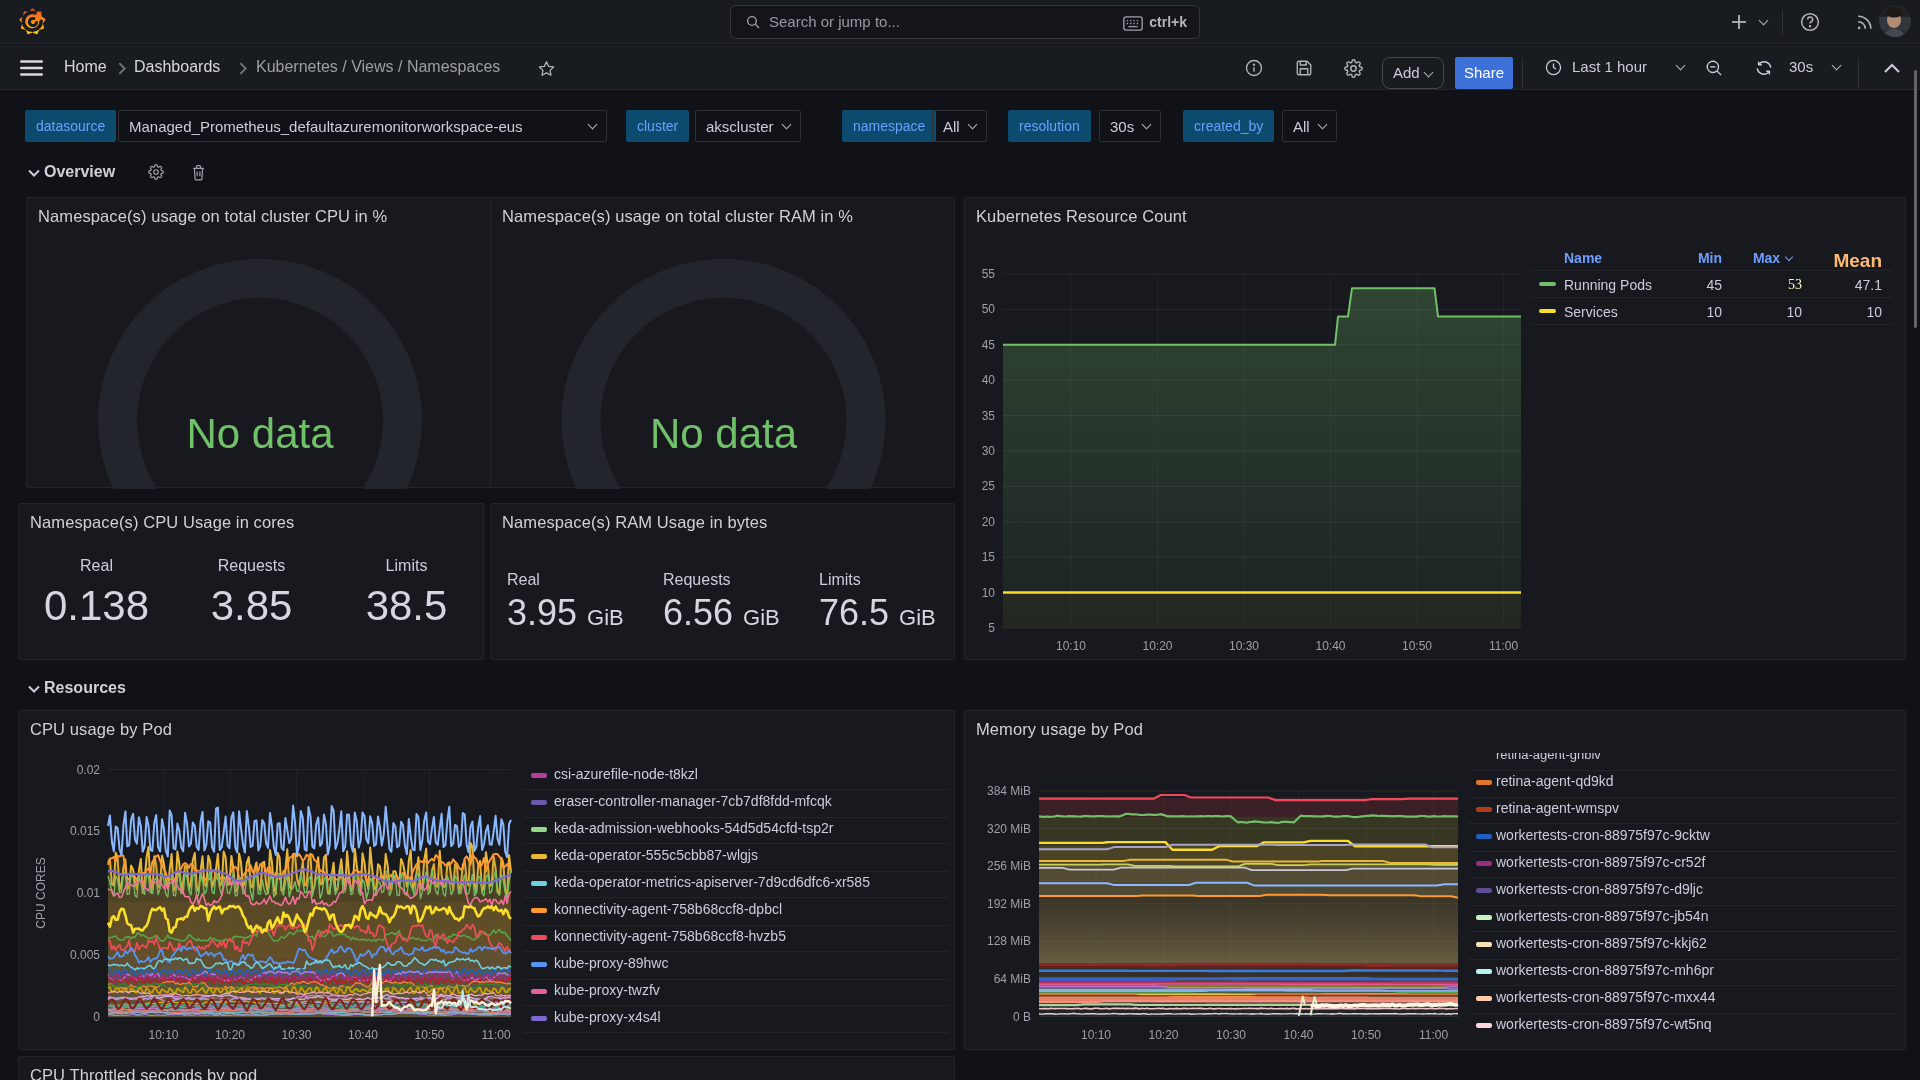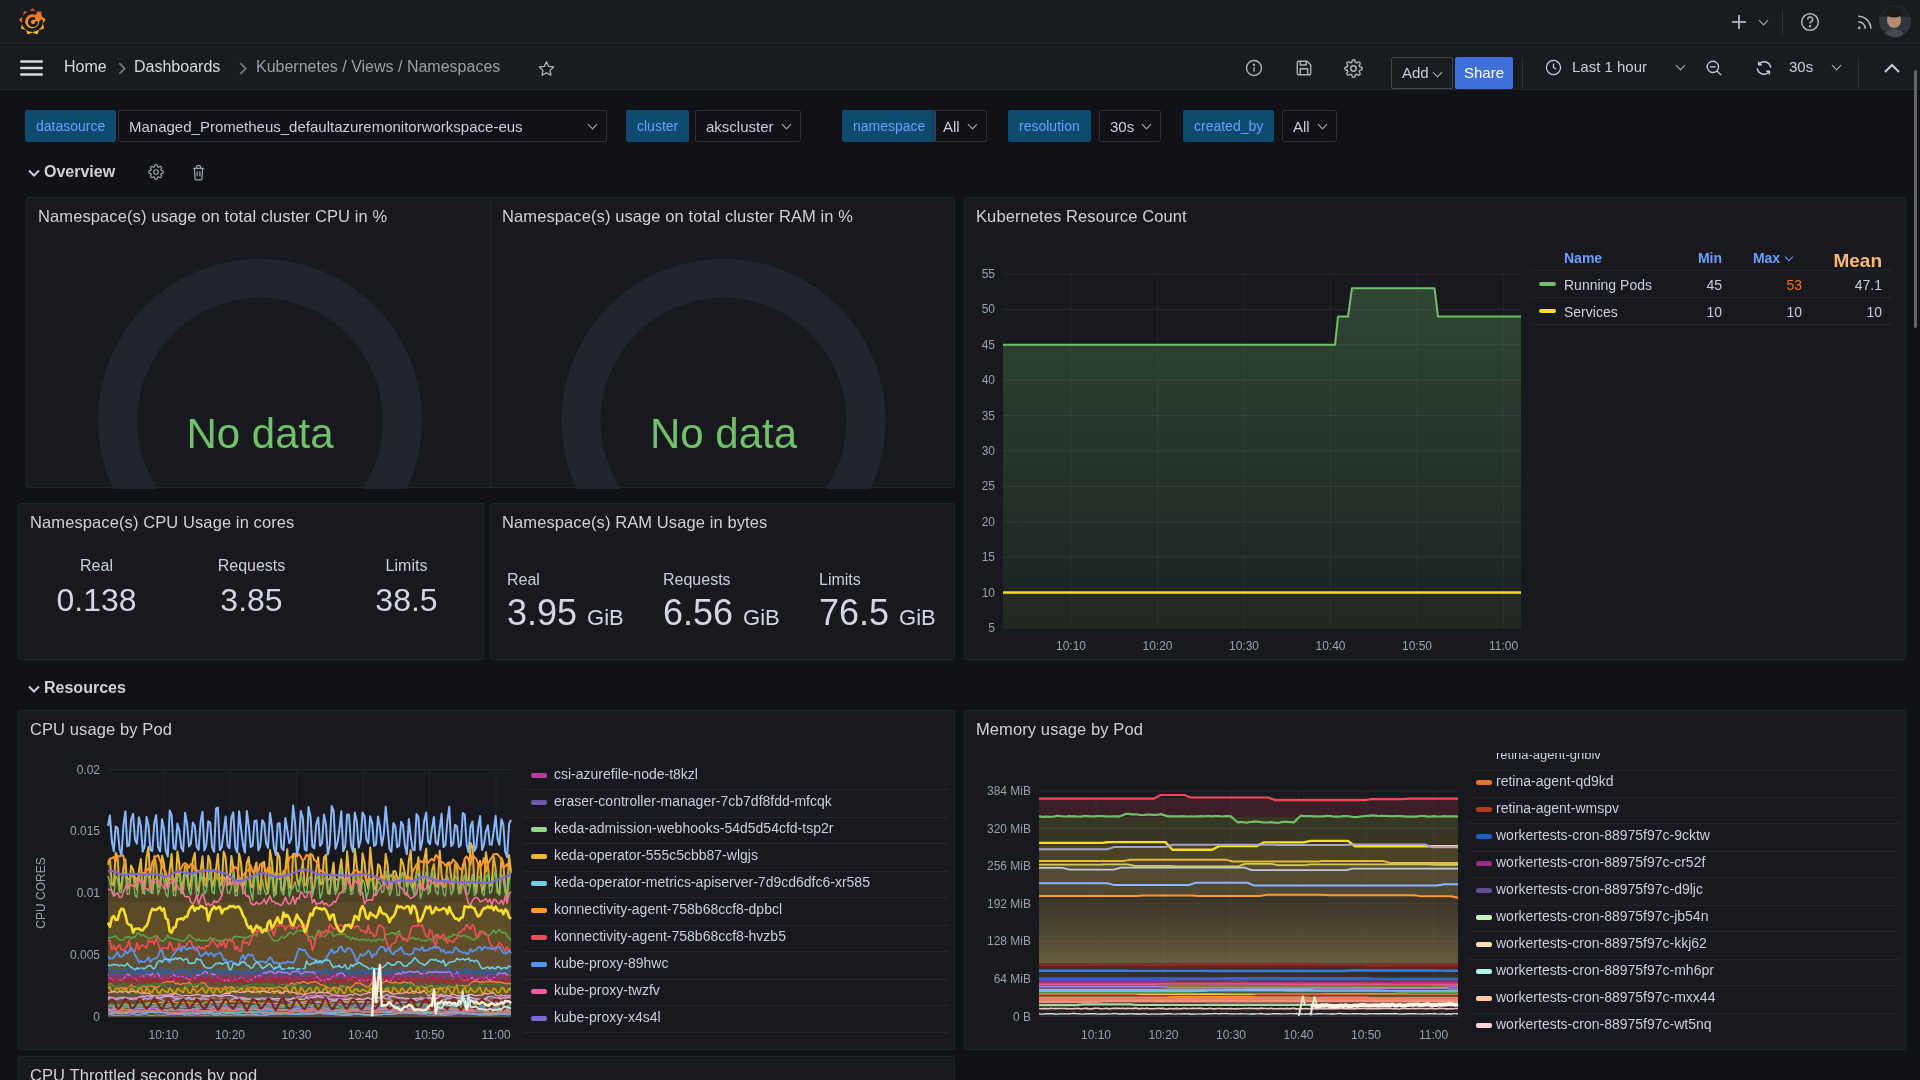--- a/index.html
+++ b/index.html
@@ -36,6 +36,18 @@
     <path d="M38 11.5 a21 21 0 1 0 14.5 20" fill="none" stroke="#181b1f" stroke-width="8.5" stroke-linecap="round"></path>
     <path d="M35.5 25 a8.5 8.5 0 1 0 6 9.5" fill="none" stroke="#181b1f" stroke-width="7" stroke-linecap="round"></path>
   </svg>
+  <div style="position:absolute;left:730px;top:5px;width:470px;height:34px;background:#13151a;border:1px solid #34363d;border-radius:6px;">
+    <svg width="16" height="16" viewBox="0 0 24 24" style="position:absolute;left:14px;top:8px" fill="none" stroke="#9da0a8" stroke-width="2">
+      <circle cx="10.5" cy="10.5" r="6.5"></circle>
+          <line x1="15.5" y1="15.5" x2="21" y2="21"></line>
+        </svg>
+    <span style="position:absolute;left:38px;top:7px;font-size:15px;color:#989aa3;">Search or jump to...</span>
+    <svg width="20" height="15" viewBox="0 0 24 18" style="position:absolute;right:56px;top:10px" fill="none" stroke="#9da0a8" stroke-width="1.6">
+      <rect x="1" y="1" width="22" height="16" rx="2.5"></rect>
+      <path d="M4.5 5.5h1.6 M8.5 5.5h1.6 M12.5 5.5h1.6 M16.5 5.5h1.6 M4.5 9h1.6 M8.5 9h1.6 M12.5 9h1.6 M16.5 9h1.6 M6.5 12.8h11"></path>
+        </svg>
+    <span style="position:absolute;right:12px;top:8px;font-size:14px;font-weight:600;color:#b3b5bc;">ctrl+k</span>
+  </div>
   <svg width="16" height="16" viewBox="0 0 16 16" style="position:absolute;left:1731px;top:14px" stroke="#b3b5bc" stroke-width="1.8" fill="none">
     <line x1="8" y1="1" x2="8" y2="15"></line>
         <line x1="1" y1="8" x2="15" y2="8"></line>

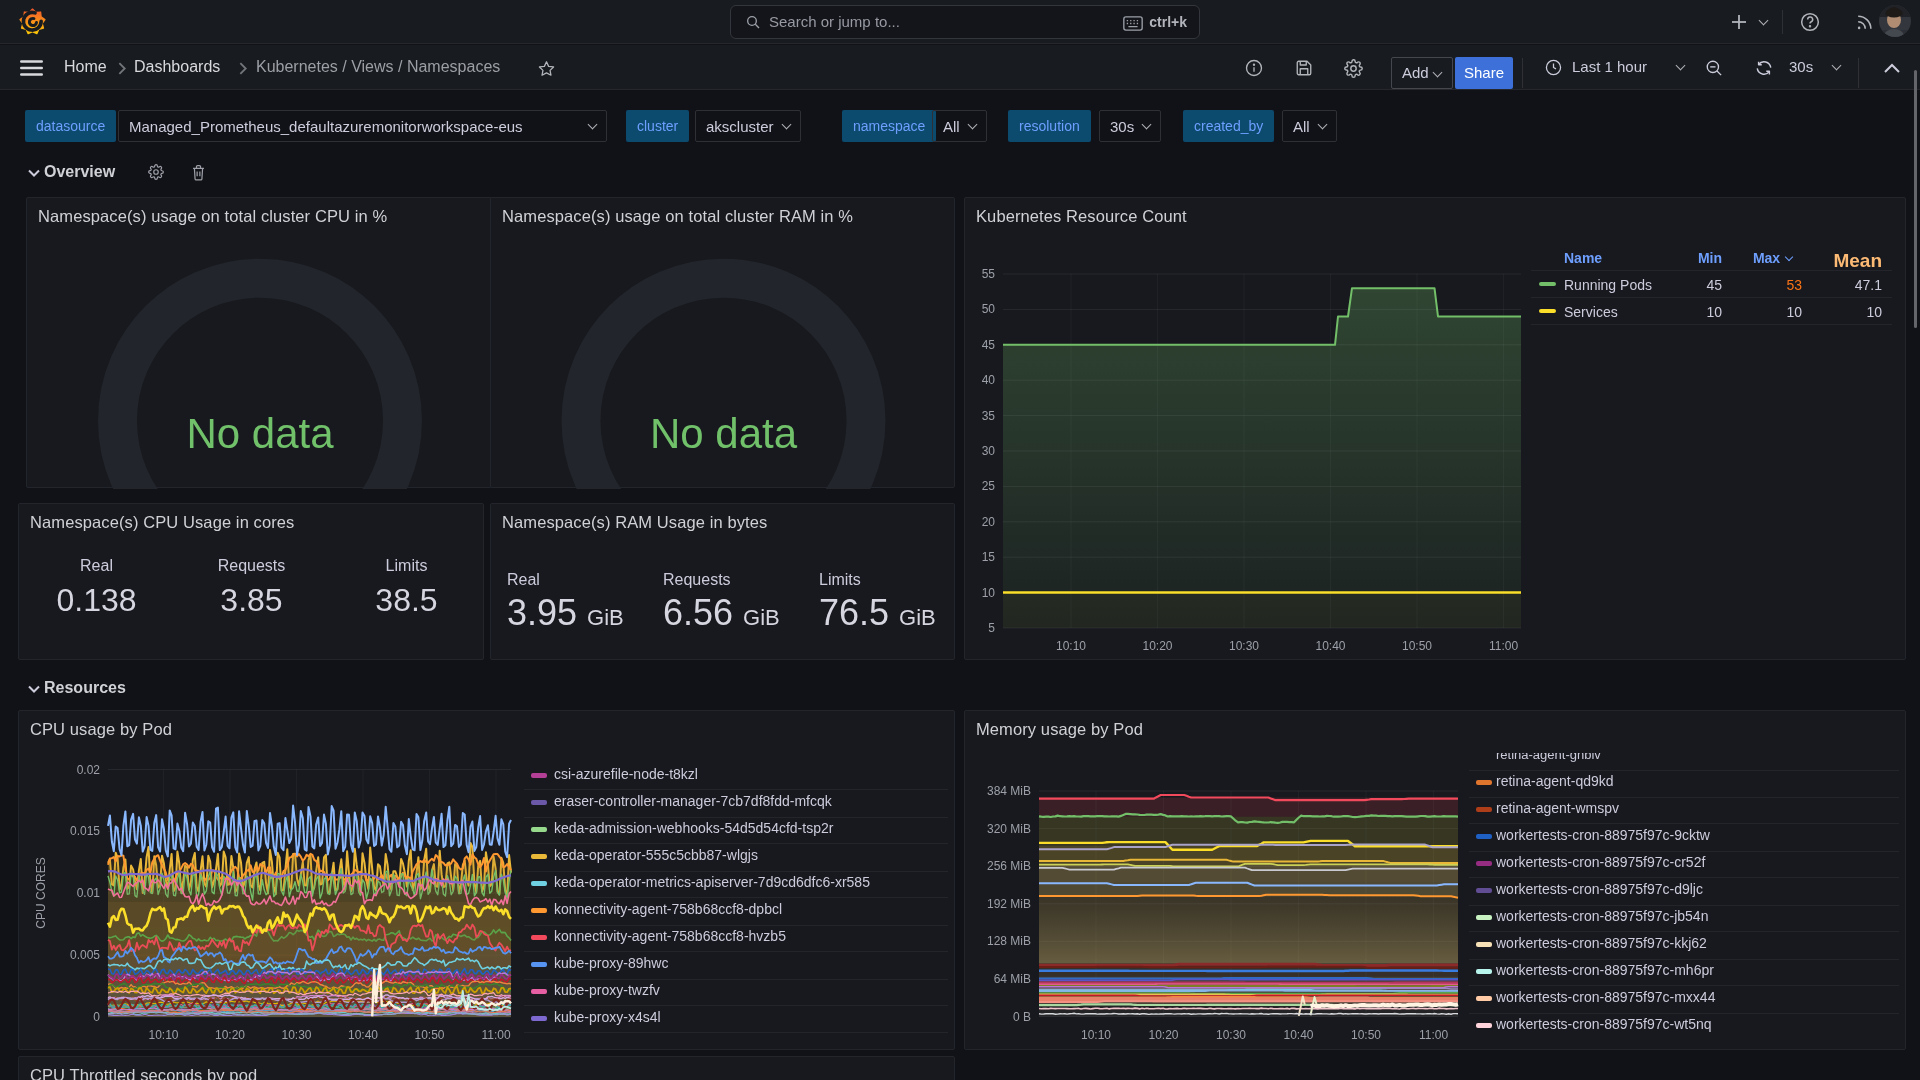--- a/index.html
+++ b/index.html
@@ -114,7 +114,7 @@
     <circle cx="12" cy="12" r="3.4"></circle>
     <path d="M19.4 15a1.7 1.7 0 0 0 .34 1.87l.06.06a2 2 0 1 1-2.83 2.83l-.06-.06a1.7 1.7 0 0 0-1.87-.34 1.7 1.7 0 0 0-1 1.55V21a2 2 0 1 1-4 0v-.09a1.7 1.7 0 0 0-1-1.55 1.7 1.7 0 0 0-1.87.34l-.06.06a2 2 0 1 1-2.83-2.83l.06-.06a1.7 1.7 0 0 0 .34-1.87 1.7 1.7 0 0 0-1.55-1H3a2 2 0 1 1 0-4h.09a1.7 1.7 0 0 0 1.55-1 1.7 1.7 0 0 0-.34-1.87l-.06-.06a2 2 0 1 1 2.83-2.83l.06.06a1.7 1.7 0 0 0 1.87.34h.09a1.7 1.7 0 0 0 1-1.55V3a2 2 0 1 1 4 0v.09a1.7 1.7 0 0 0 1 1.55 1.7 1.7 0 0 0 1.87-.34l.06-.06a2 2 0 1 1 2.83 2.83l-.06.06a1.7 1.7 0 0 0-.34 1.87v.09a1.7 1.7 0 0 0 1.55 1H21a2 2 0 1 1 0 4h-.09a1.7 1.7 0 0 0-1.55 1z"></path>
       </svg>
-  <div style="position:absolute;left:1382px;top:12px;width:62px;height:32px;border:1px solid #44474e;border-radius:2px;margin-left:9px;">
+  <div style="position:absolute;left:1382px;top:12px;width:62px;height:32px;border:1px solid #44474e;border-radius:8px;">
     <span style="position:absolute;left:10px;top:6px;font-size:15px;font-weight:500;color:#ccccdc;">Add</span>
     <div class="caret" style="position:absolute;left:42px;top:11px;margin-left:0;"></div>
   </div>

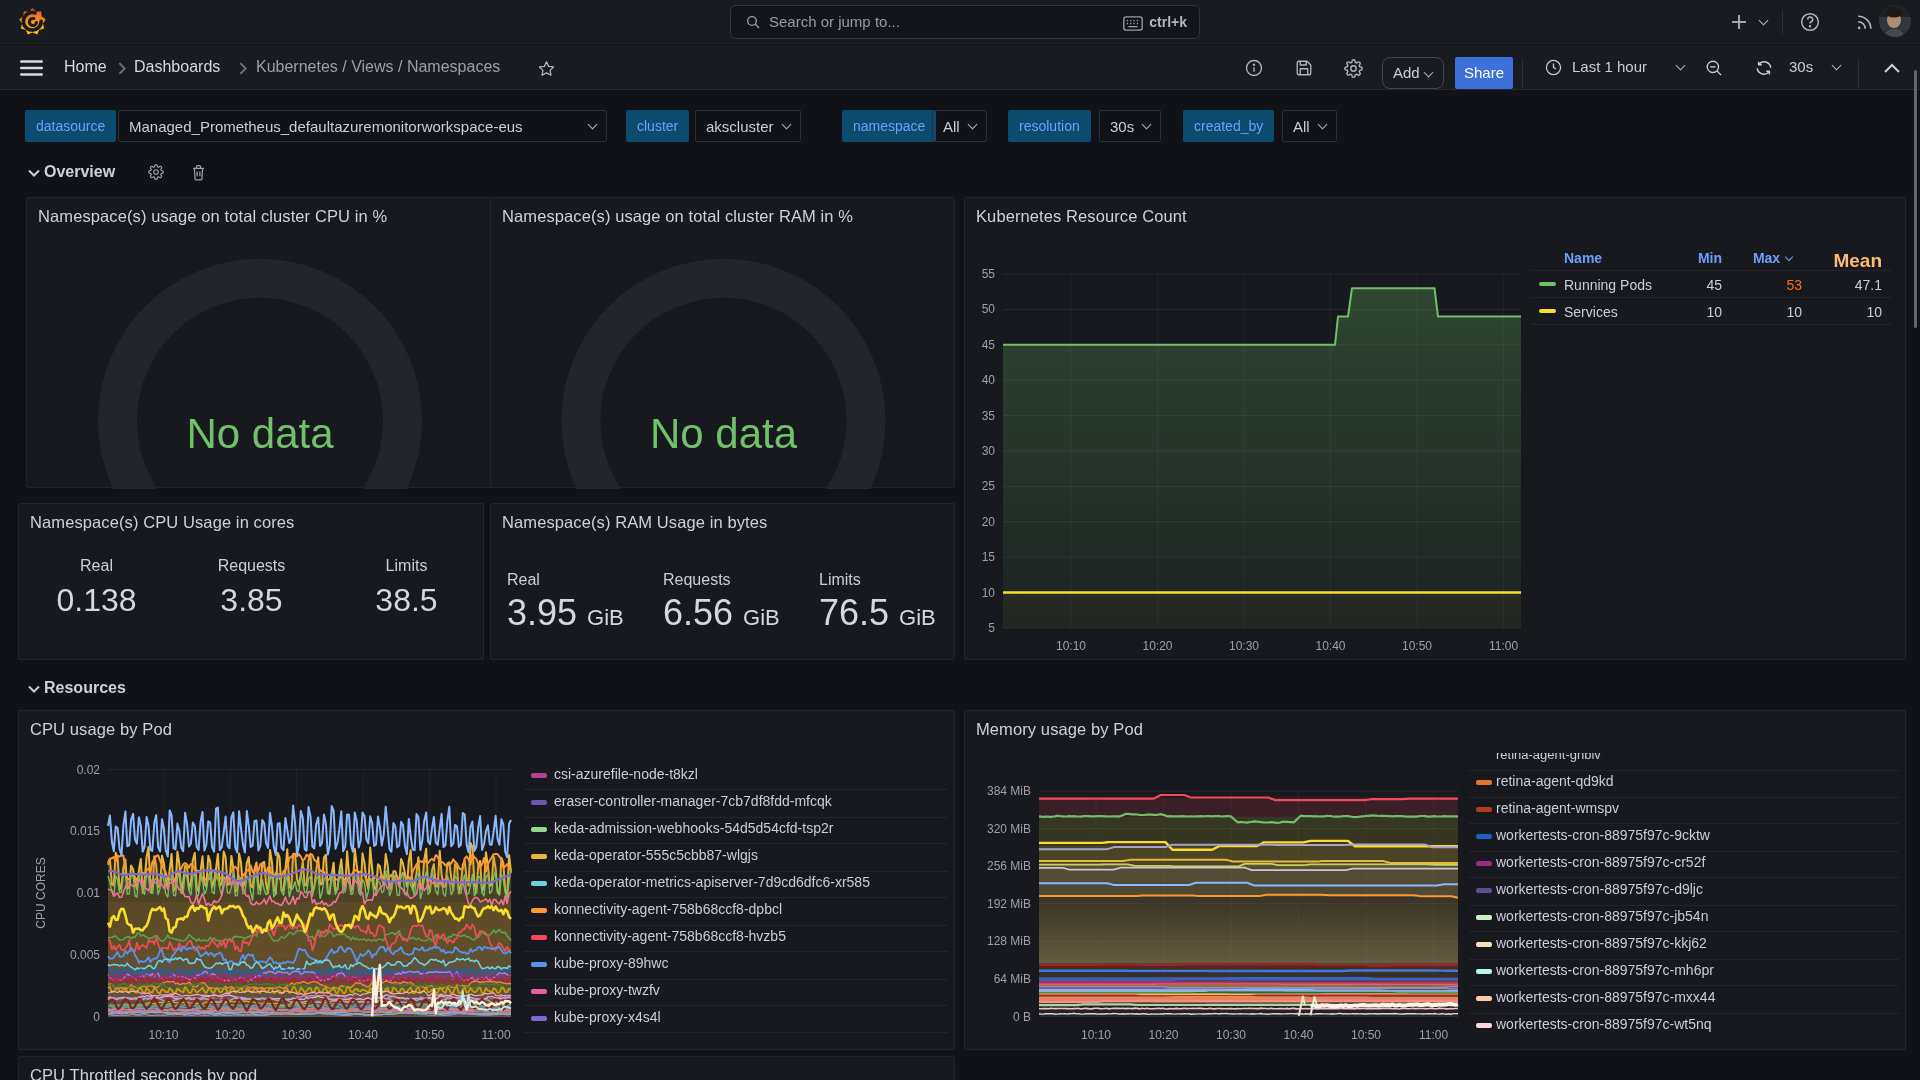--- a/index.html
+++ b/index.html
@@ -241,7 +241,7 @@
   <div class="lmark" style="left:574px;top:84px;width:17px;height:4px;background:#73BF69"></div>
   <div class="ltext" style="left:599px;top:79px;">Running Pods</div>
   <div style="position:absolute;left:701px;top:79px;width:56px;text-align:right;font-size:14px;color:#ccccdc;">45</div>
-  <div style="position:absolute;left:781px;top:79px;width:56px;text-align:right;font-size:14px;color:#f97316;">53</div>
+  <div style="position:absolute;left:781px;top:79px;width:56px;text-align:right;font-size:14px;color:#fef9c3;font-family:Liberation Serif, serif;">53</div>
   <div style="position:absolute;left:861px;top:79px;width:56px;text-align:right;font-size:14px;color:#ccccdc;">47.1</div>
   <div class="lsep" style="left:566px;top:99px;width:361px;"></div>
   <div class="lmark" style="left:574px;top:111px;width:17px;height:4px;background:#FADE2A"></div>

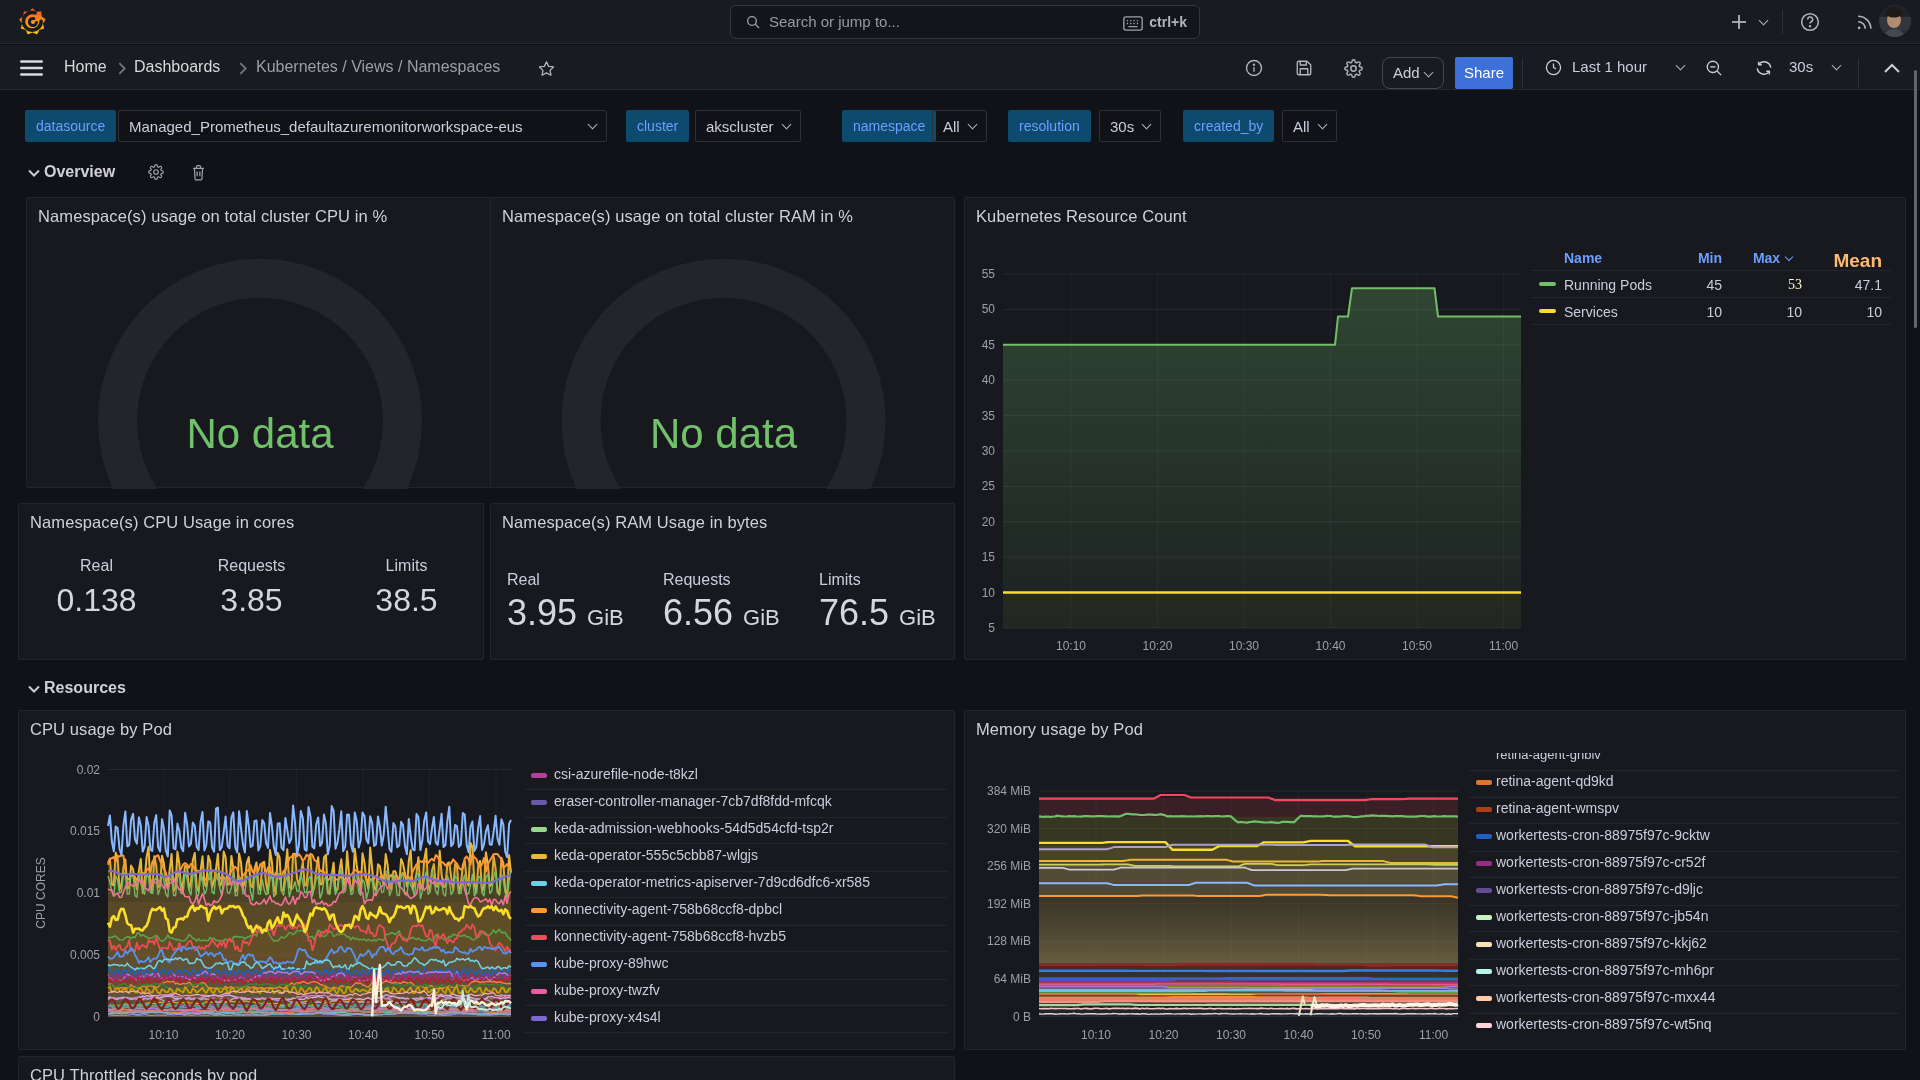--- a/index.html
+++ b/index.html
@@ -19,7 +19,7 @@
   border-bottom:1.6px solid #b0b2ba; transform:rotate(45deg); margin-left:9px; margin-bottom:3px; }
 .sechdr { position:absolute; font-size:16px; font-weight:600; color:#d0d1d7; }
 .statlabel { position:absolute; font-size:16px; color:#ccccdc; }
-.statval { position:absolute; font-size:32px; font-weight:500; color:#d5d6e0; letter-spacing:0px; }
+.statval { position:absolute; font-size:42px; font-weight:500; color:#d5d6e0; letter-spacing:0px; }
 .statunit { font-size:22px; font-weight:500; }
 </style></head><body>
 <div id="root">

